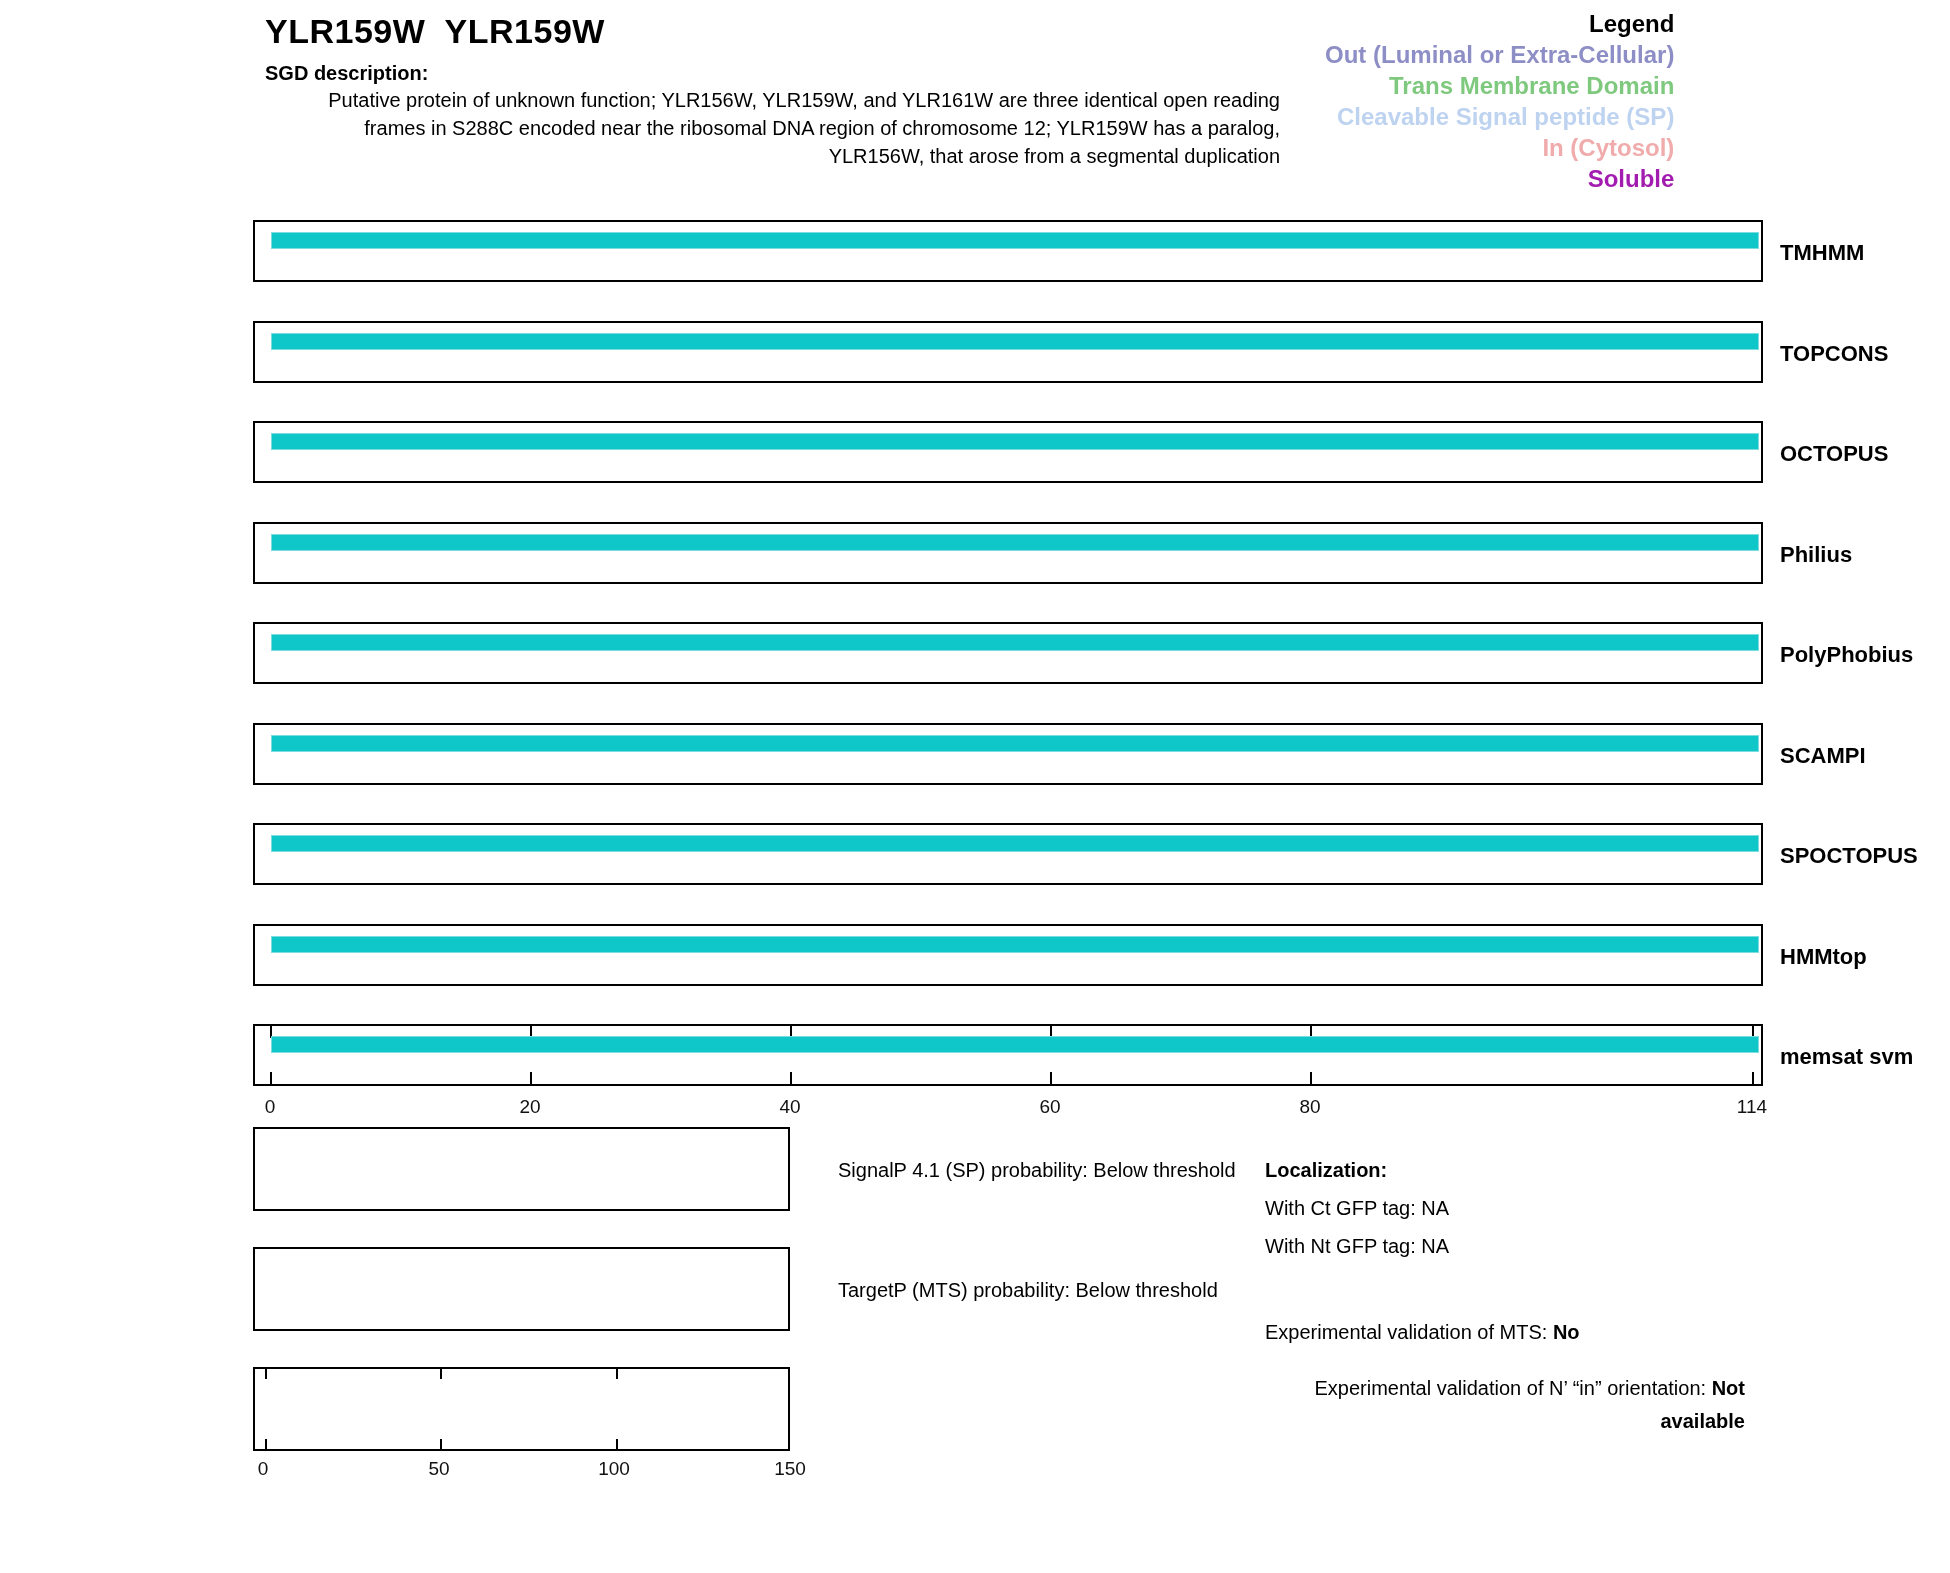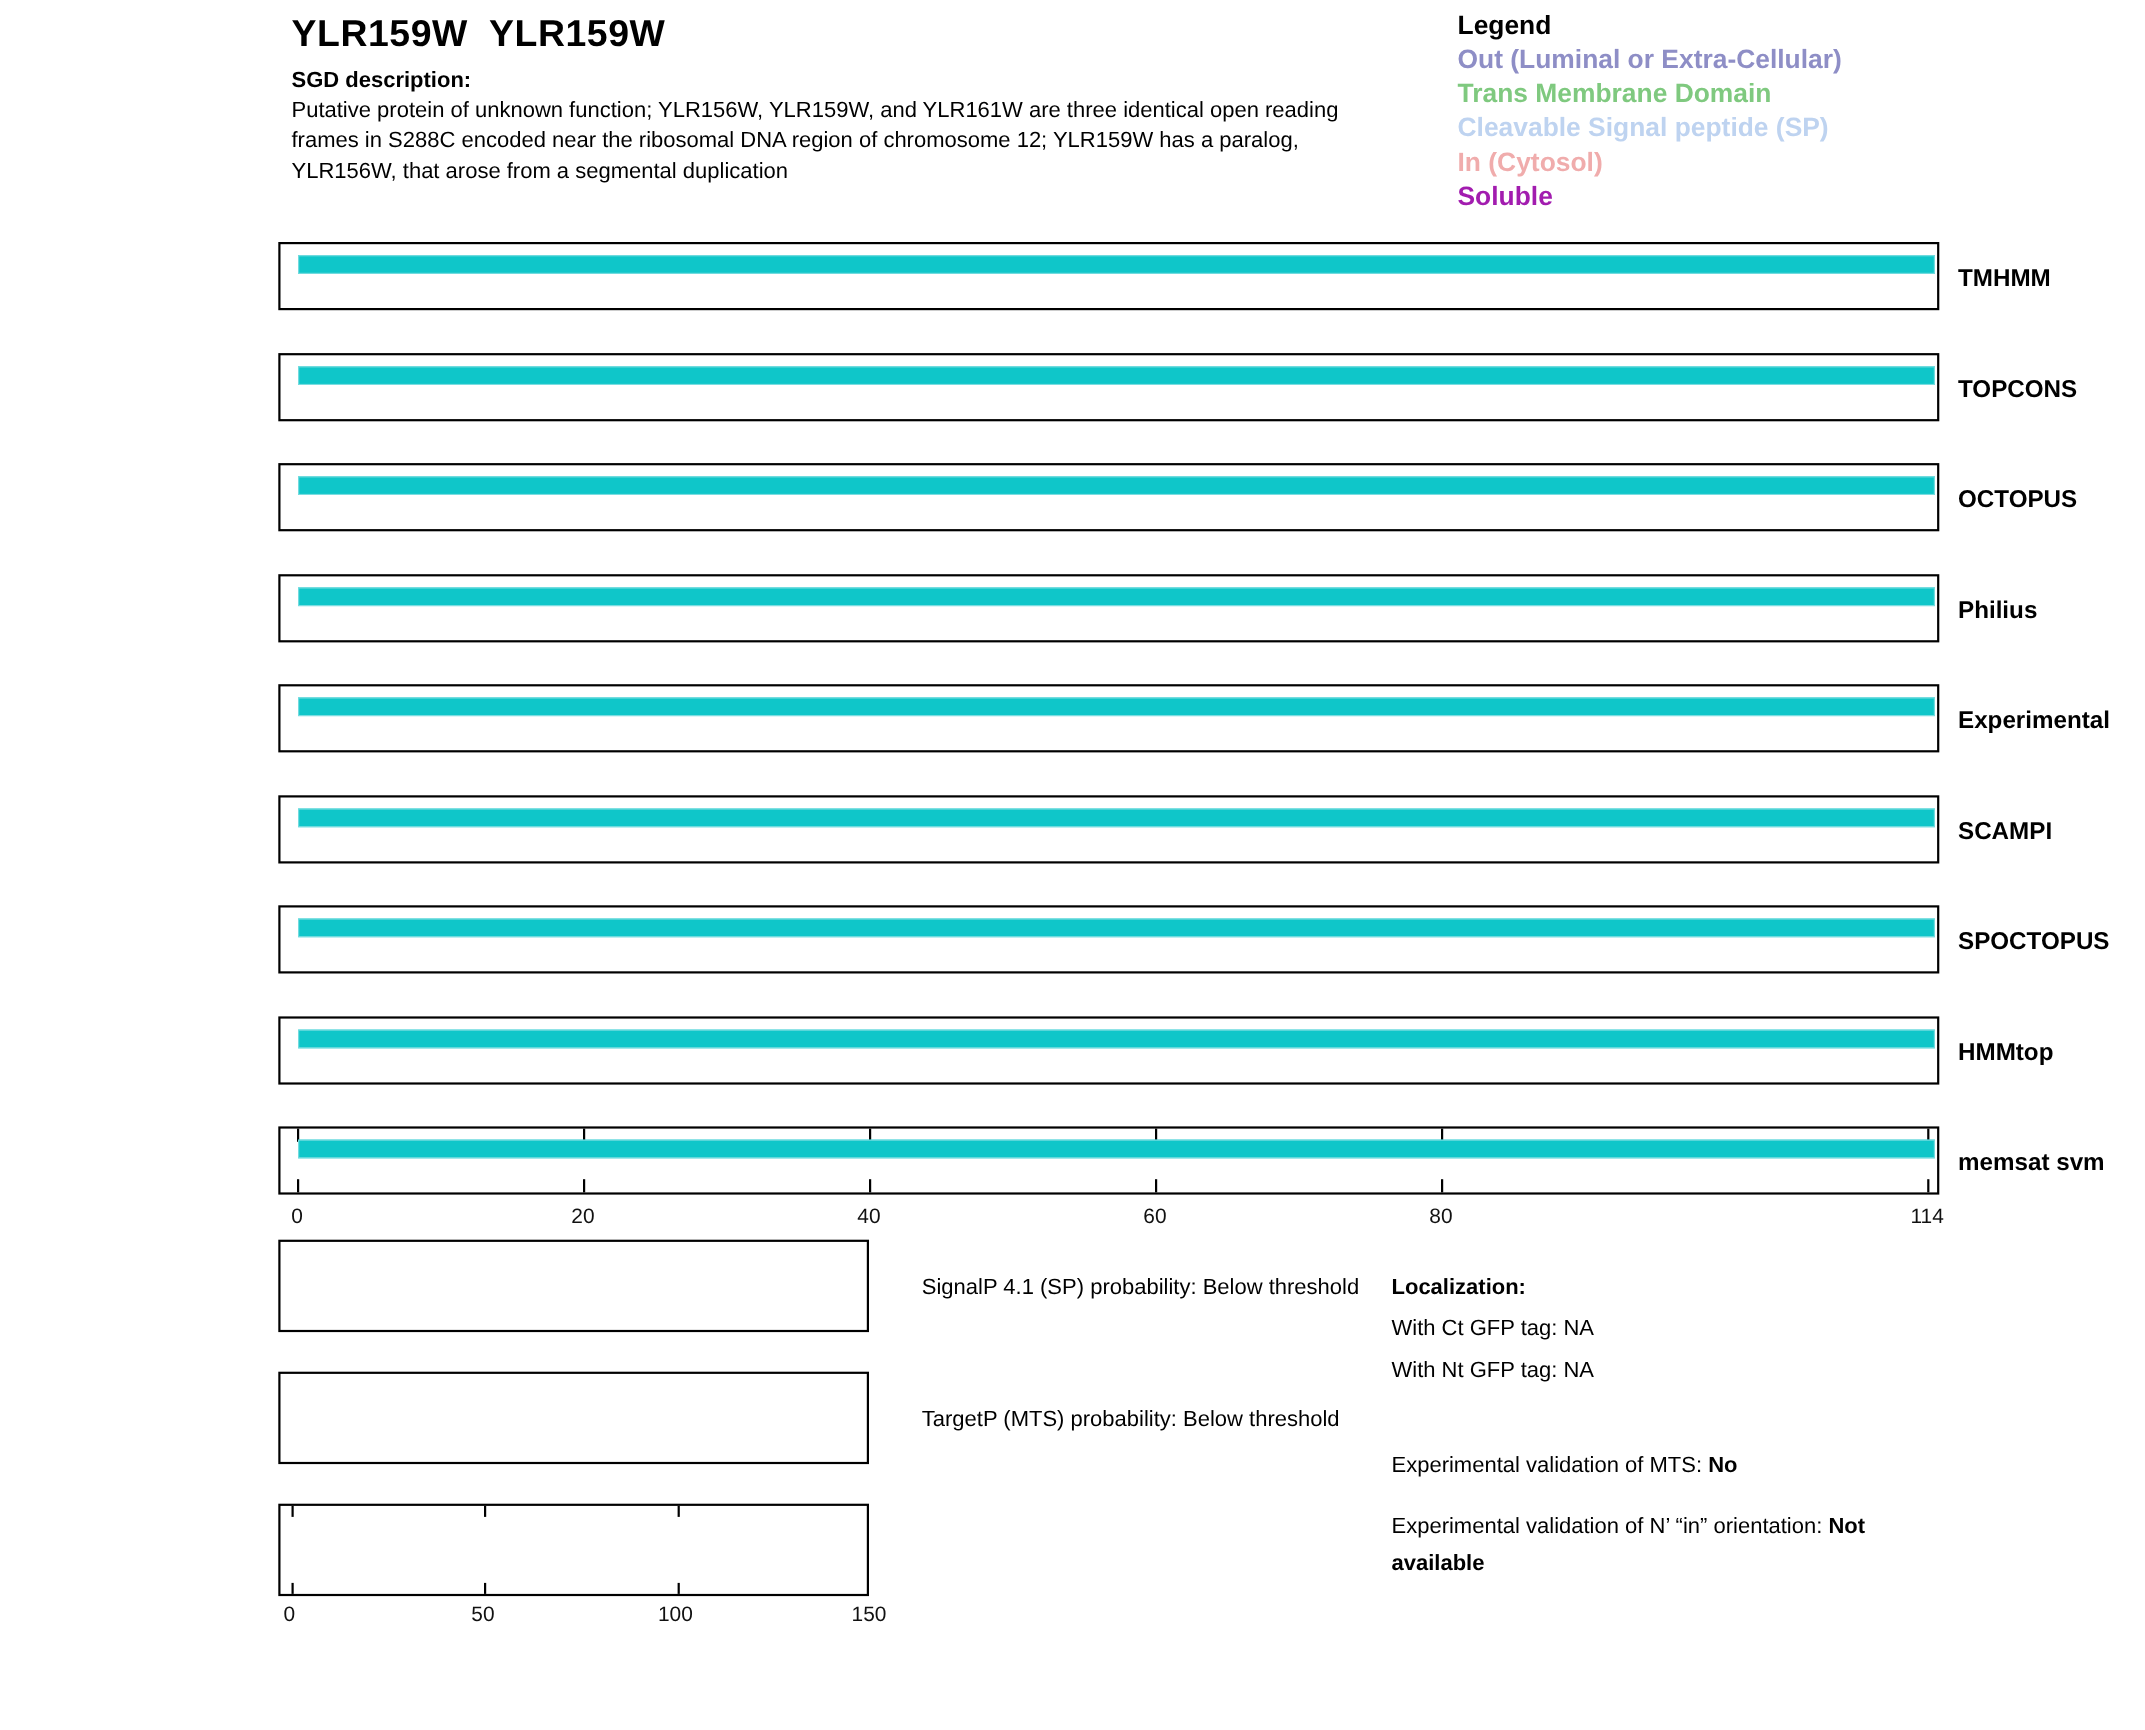--- a/index.html
+++ b/index.html
@@ -4,7 +4,7 @@
 <style>
   html,body{margin:0;padding:0;background:#ffffff;}
   body{font-family:"Liberation Sans","DejaVu Sans",sans-serif;color:#000;}
-  .page{position:relative;width:1950px;height:1573px;background:#fff;overflow:hidden;}
+  .page{position:relative;width:1950px;height:1573px;background:#fff;overflow:hidden;text-align:right;}
 
   
   .title{position:absolute;left:265px;top:12px;font-size:34px;font-weight:bold;white-space:pre;letter-spacing:.5px;}

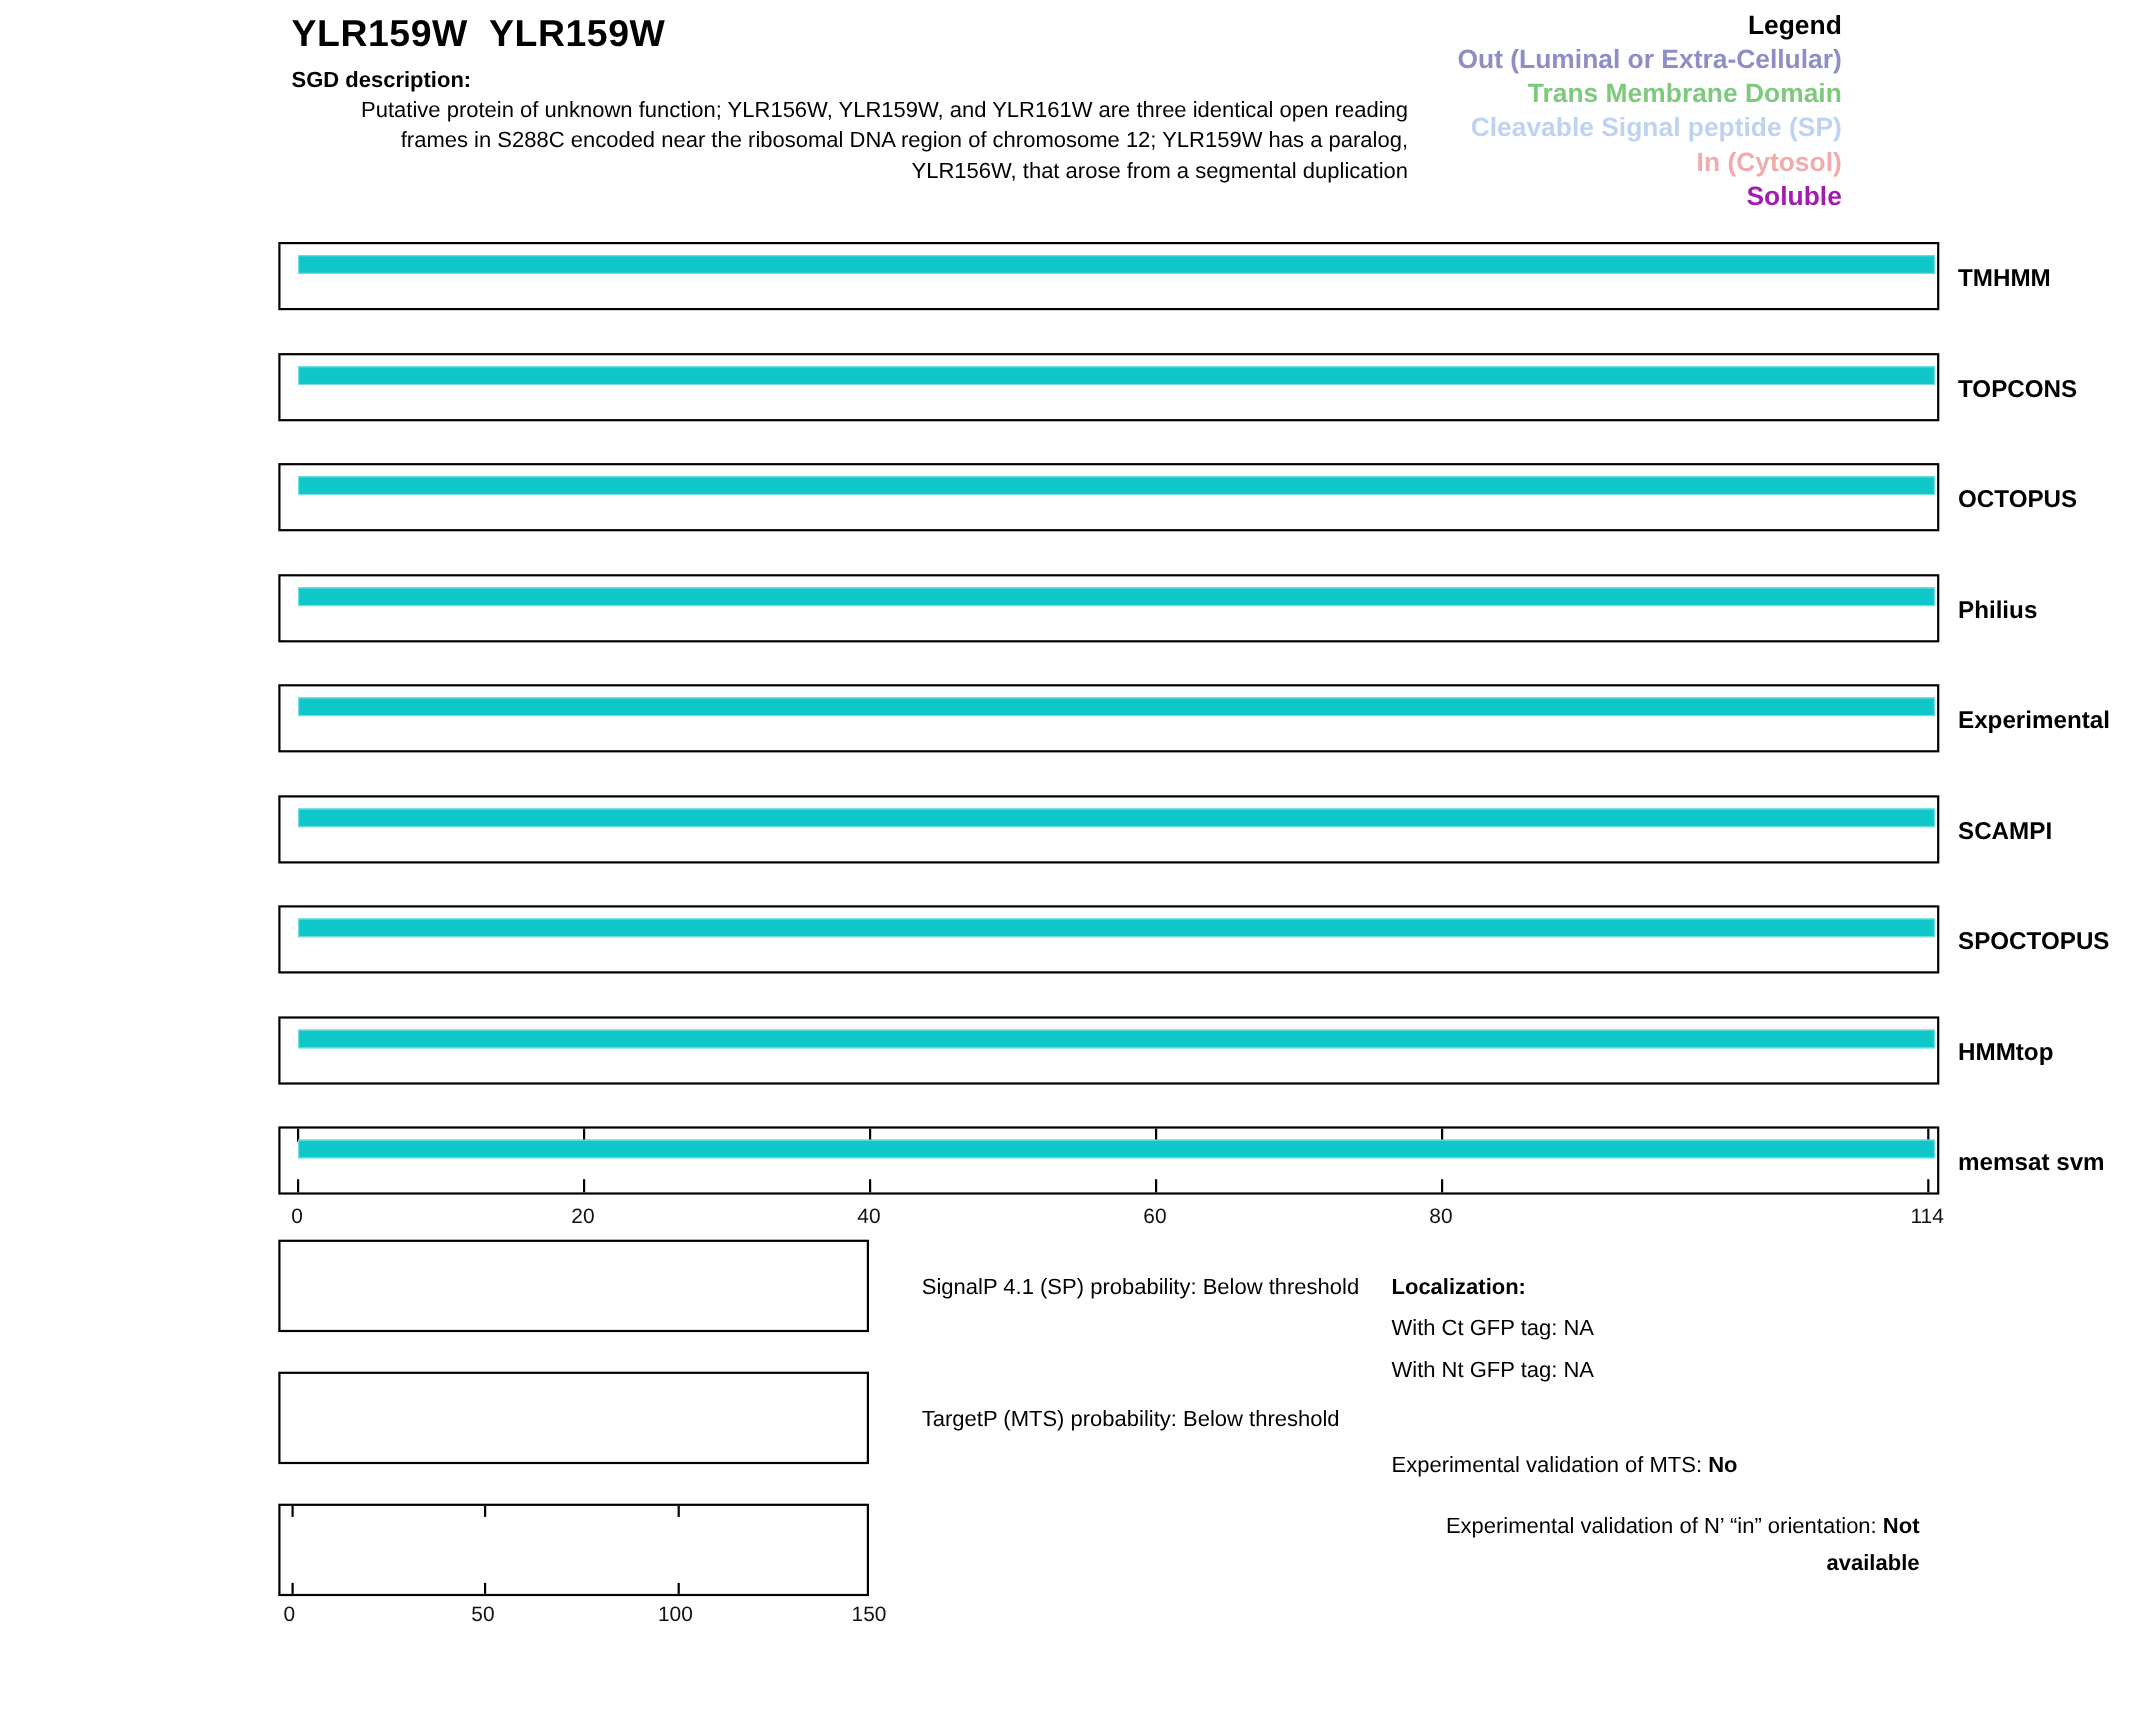--- a/index.html
+++ b/index.html
@@ -75,7 +75,7 @@
   <div class="box" style="top:622px">
     <div class="bar"></div>
   </div>
-  <div class="tlabel" style="top:642px">Experimental</div>
+  <div class="tlabel" style="top:642px">PolyPhobius</div>
 
   <div class="box" style="top:723px">
     <div class="bar"></div>

